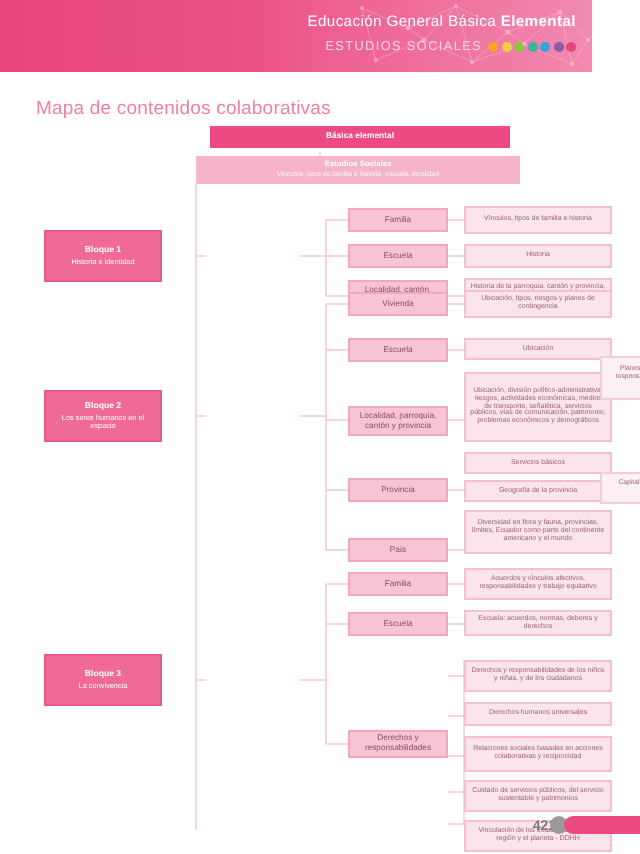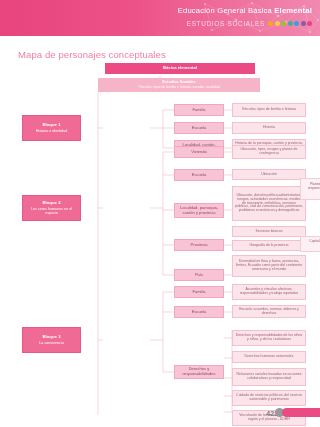--- a/index.html
+++ b/index.html
@@ -13,7 +13,7 @@
 
   
   .header {
-    position: absolute; left: 0; top: 0; width: 320px; height: 36px;
+    position: absolute; left: 0; top: 0; width: 296px; height: 36px;
     background: linear-gradient(90deg,#e8447e 0%,#ec5287 42%,#ef6d9b 70%,#f189b0 100%);
     overflow: hidden;
   }

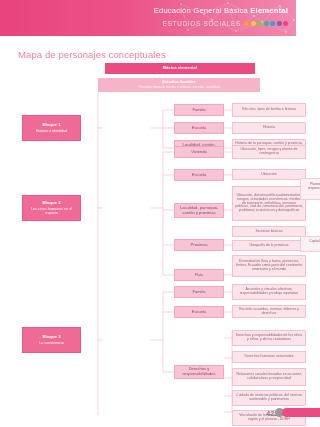--- a/index.html
+++ b/index.html
@@ -141,7 +141,7 @@
     </div>
   </div>
 
-  <div class="page-title">Mapa de personajes conceptuales</div>
+  <div class="page-title">Mapa de contenidos colaborativas</div>
 
   <div class="diagram">
     <svg class="lines" viewBox="0 0 320 355" preserveAspectRatio="none">

